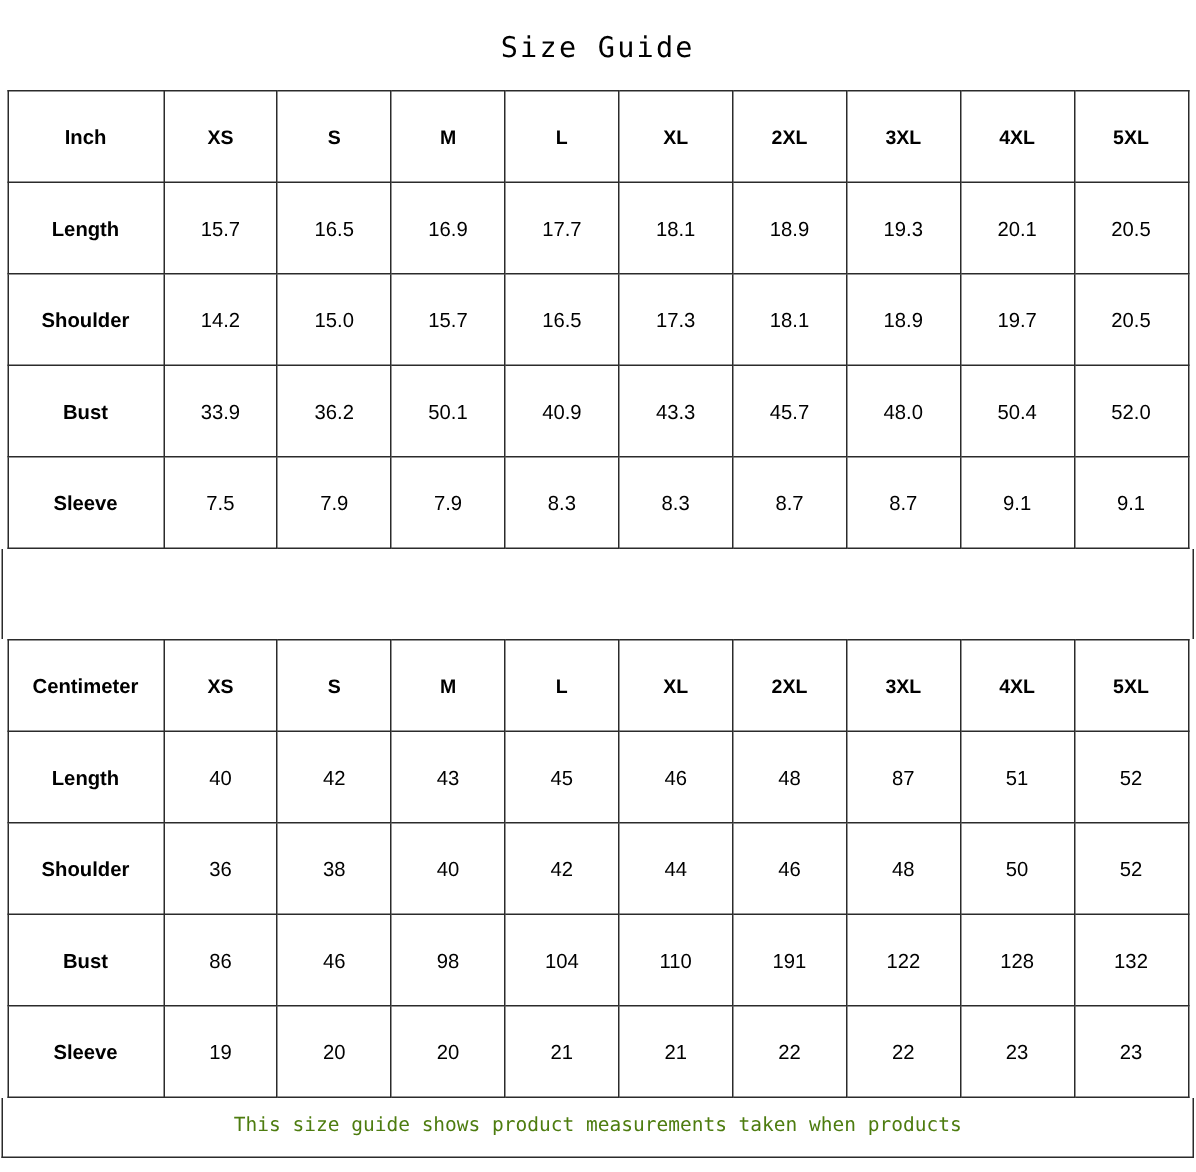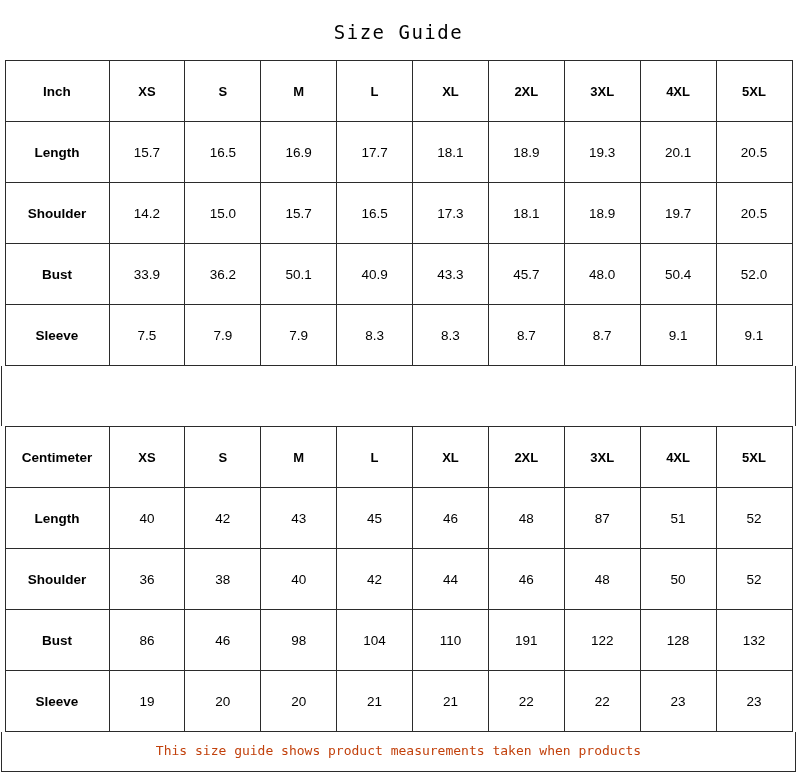--- a/index.html
+++ b/index.html
@@ -76,7 +76,7 @@
     line-height: 20px;
     text-align: center;
     padding: 9px 10px 10px 10px;
-    color: #c2410c;
+    color: #4d7c0f;
   }
   .footer div { white-space: nowrap; }
 </style>

